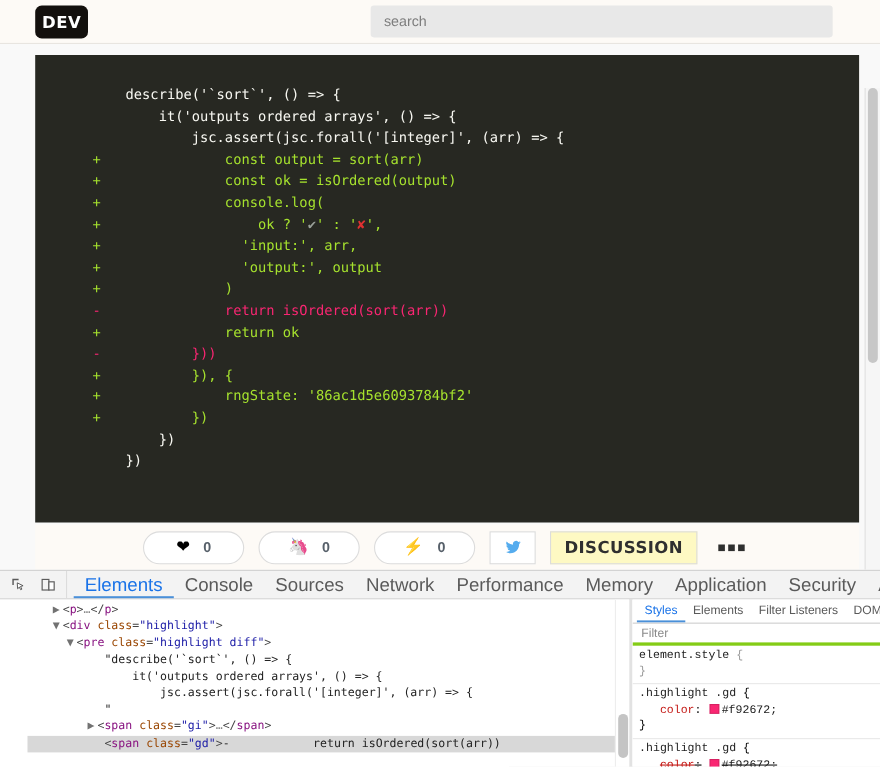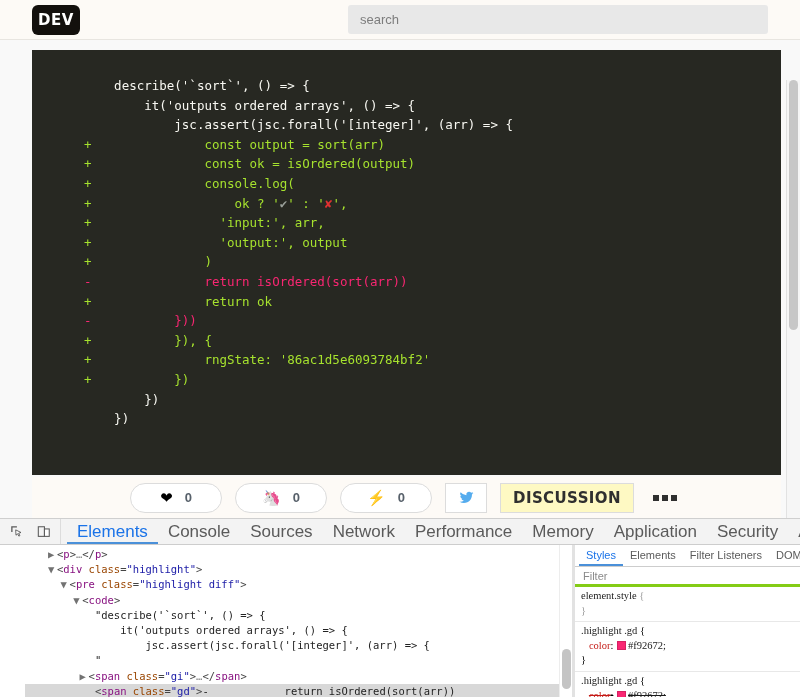--- a/index.html
+++ b/index.html
@@ -49,7 +49,7 @@
   }
   .search-wrap {
     position: absolute;
-    left: 348px;
+    left: 337px;
     top: 5px;
     width: 420px;
     height: 29px;

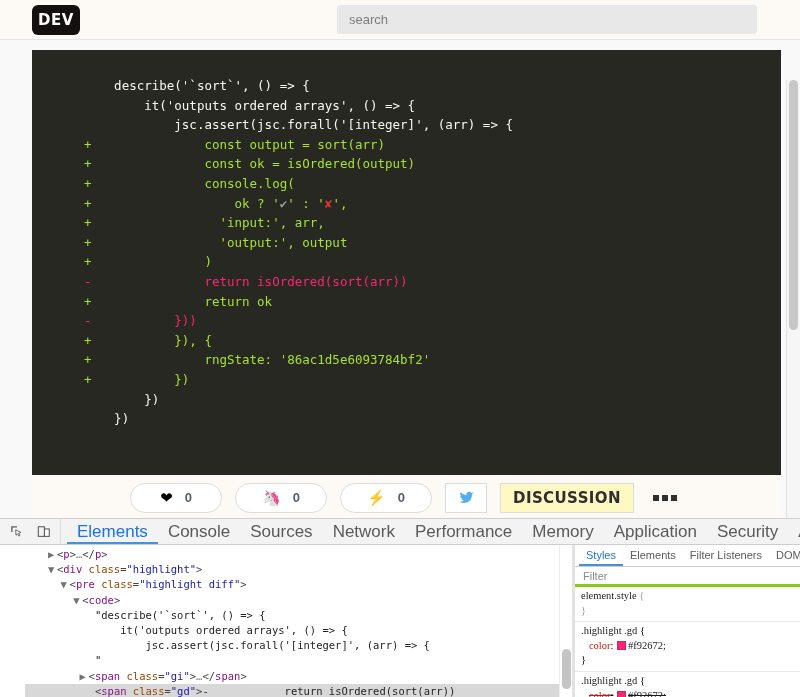--- a/index.html
+++ b/index.html
@@ -431,7 +431,6 @@
             <div class="dom-row"><span>   </span><span class="arrow">▶</span><span class="tok-punct">&lt;</span><span class="tok-tag">p</span><span class="tok-punct">&gt;</span><span class="tok-dim">…</span><span class="tok-punct">&lt;/</span><span class="tok-tag">p</span><span class="tok-punct">&gt;</span></div>
             <div class="dom-row"><span>   </span><span class="arrow">▼</span><span class="tok-punct">&lt;</span><span class="tok-tag">div</span><span class="tok-attr"> class</span><span class="tok-punct">=</span><span class="tok-val">"highlight"</span><span class="tok-punct">&gt;</span></div>
             <div class="dom-row"><span>     </span><span class="arrow">▼</span><span class="tok-punct">&lt;</span><span class="tok-tag">pre</span><span class="tok-attr"> class</span><span class="tok-punct">=</span><span class="tok-val">"highlight diff"</span><span class="tok-punct">&gt;</span></div>
-            <div class="dom-row"><span>       </span><span class="arrow">▼</span><span class="tok-punct">&lt;</span><span class="tok-tag">code</span><span class="tok-punct">&gt;</span></div>
             <div class="dom-row"><span>         </span><span class="arrow"> </span><span class="tok-text">"describe('`sort`', () =&gt; {</span></div>
             <div class="dom-row"><span>             </span><span class="arrow"> </span><span class="tok-text">it('outputs ordered arrays', () =&gt; {</span></div>
             <div class="dom-row"><span>                 </span><span class="arrow"> </span><span class="tok-text">jsc.assert(jsc.forall('[integer]', (arr) =&gt; {</span></div>

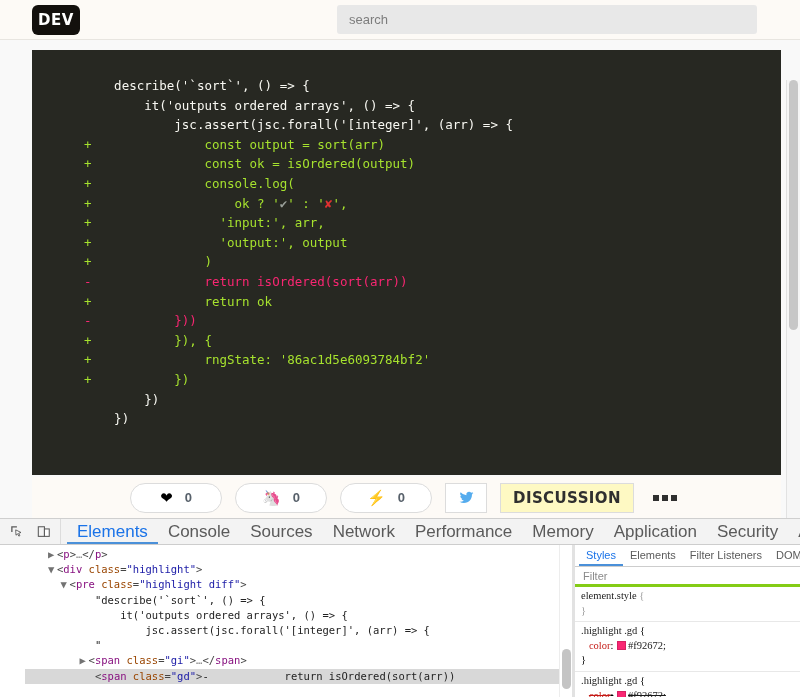--- a/index.html
+++ b/index.html
@@ -318,7 +318,7 @@
   .rule {
     border-bottom: 1px solid #e8e8e8;
     padding: 2px 6px 3px 6px;
-    font-family: Liberation Serif, serif;
+    font-family: Liberation Mono, monospace;
     font-size: 10.5px;
     line-height: 14.6px;
     white-space: pre;

